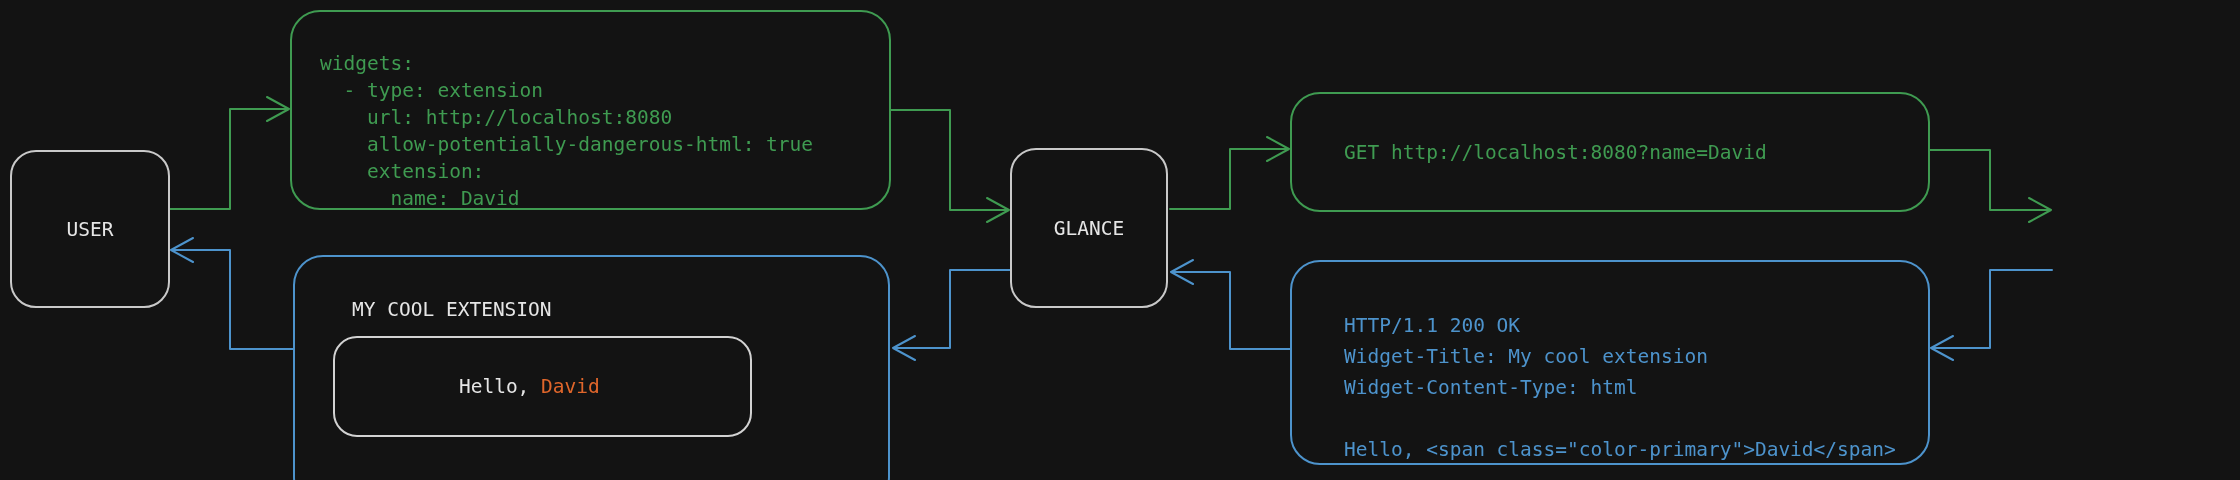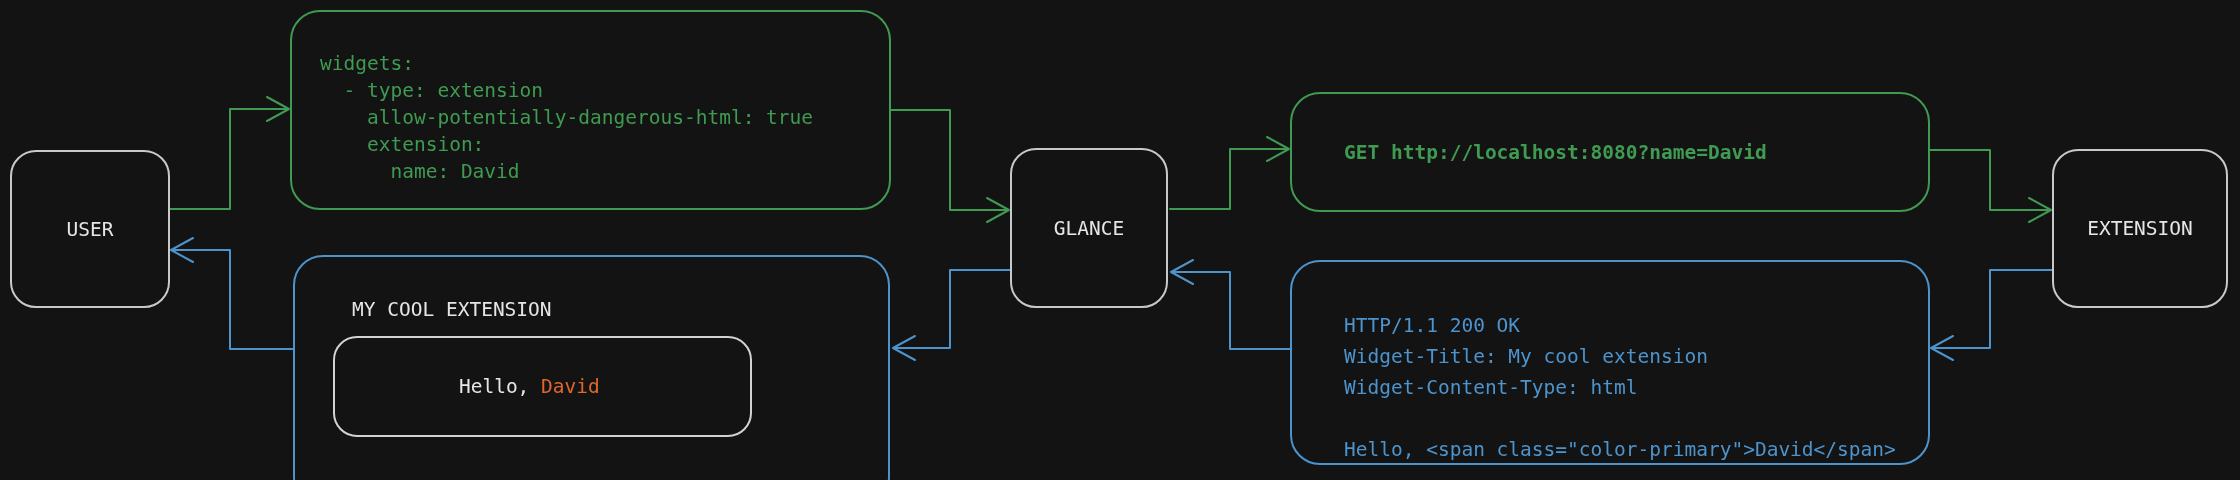--- a/index.html
+++ b/index.html
@@ -135,6 +135,7 @@
     <div class="code">
       <div class="code-line">widgets:</div>
       <div class="code-line">  - type: extension</div>
+      <div class="code-line">    url: http://localhost:8080</div>
       <div class="code-line">    allow-potentially-dangerous-html: true</div>
       <div class="code-line">    extension:</div>
       <div class="code-line">      name: David</div>

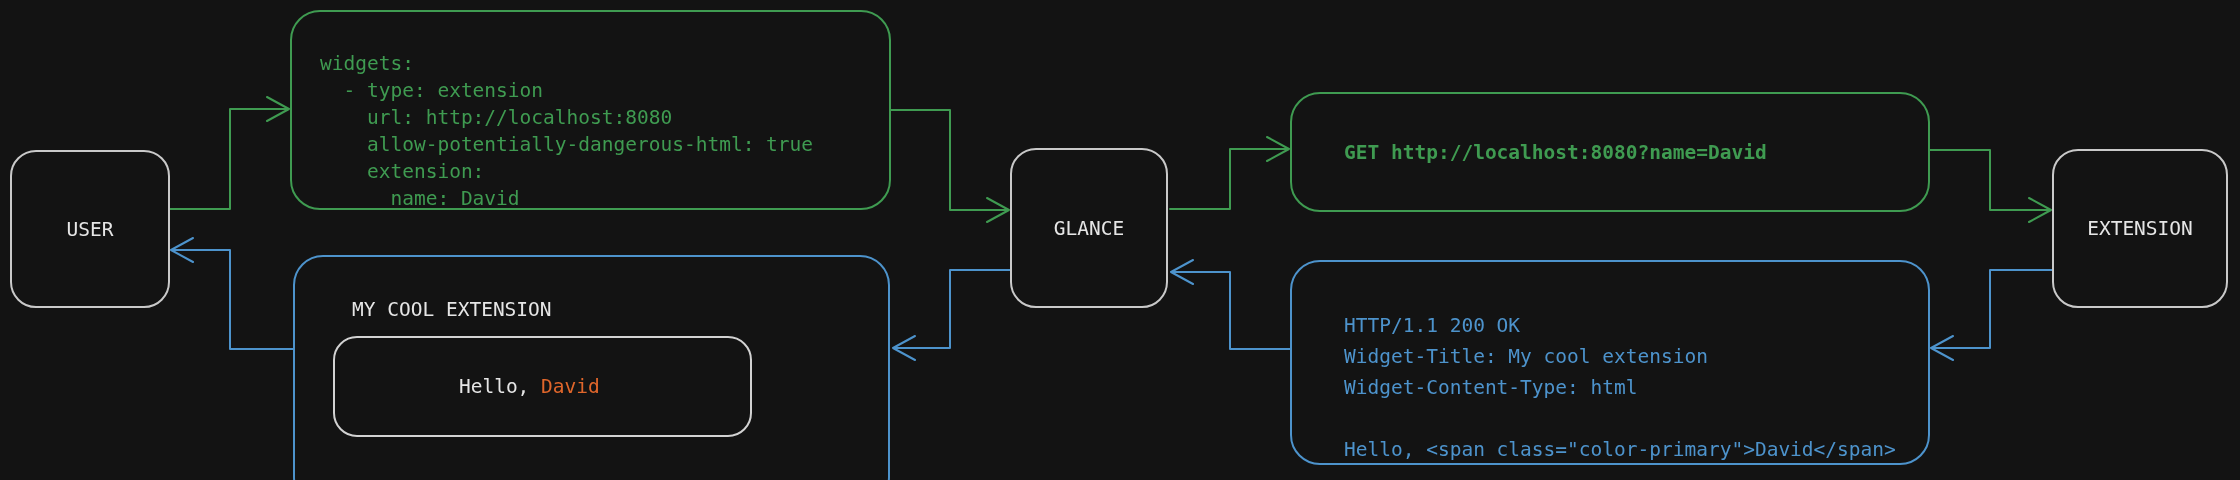--- a/index.html
+++ b/index.html
@@ -69,7 +69,7 @@
   .config-box .code-line { line-height: 27px; min-height: 27px; white-space: pre; }
 
   .request-box .code { padding: 0; }
-  .request-box .code-line { white-space: pre; font-weight: bold; }
+  .request-box .code-line { white-space: pre; }
 
   .response-box .code { padding: 48px 0 0 52px; color: #4d93cc; }
   .response-box .code-line { line-height: 31px; min-height: 31px; white-space: pre; color: #4d93cc; }

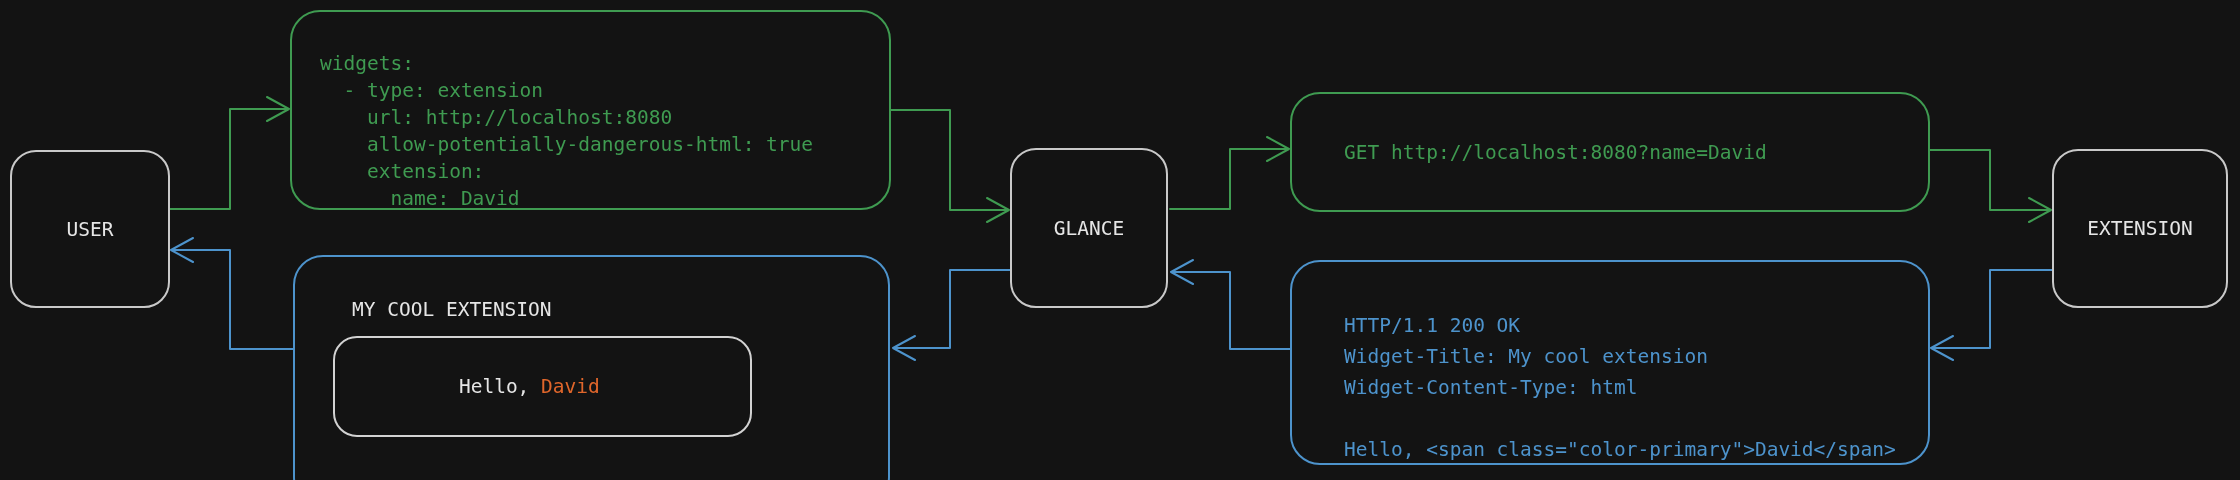--- a/index.html
+++ b/index.html
@@ -127,9 +127,6 @@
     <span>USER</span>
   </div>
 
-  <div class="node node-extension">
-    <span>EXTENSION</span>
-  </div>
 
   <div class="box box-green config-box">
     <div class="code">

